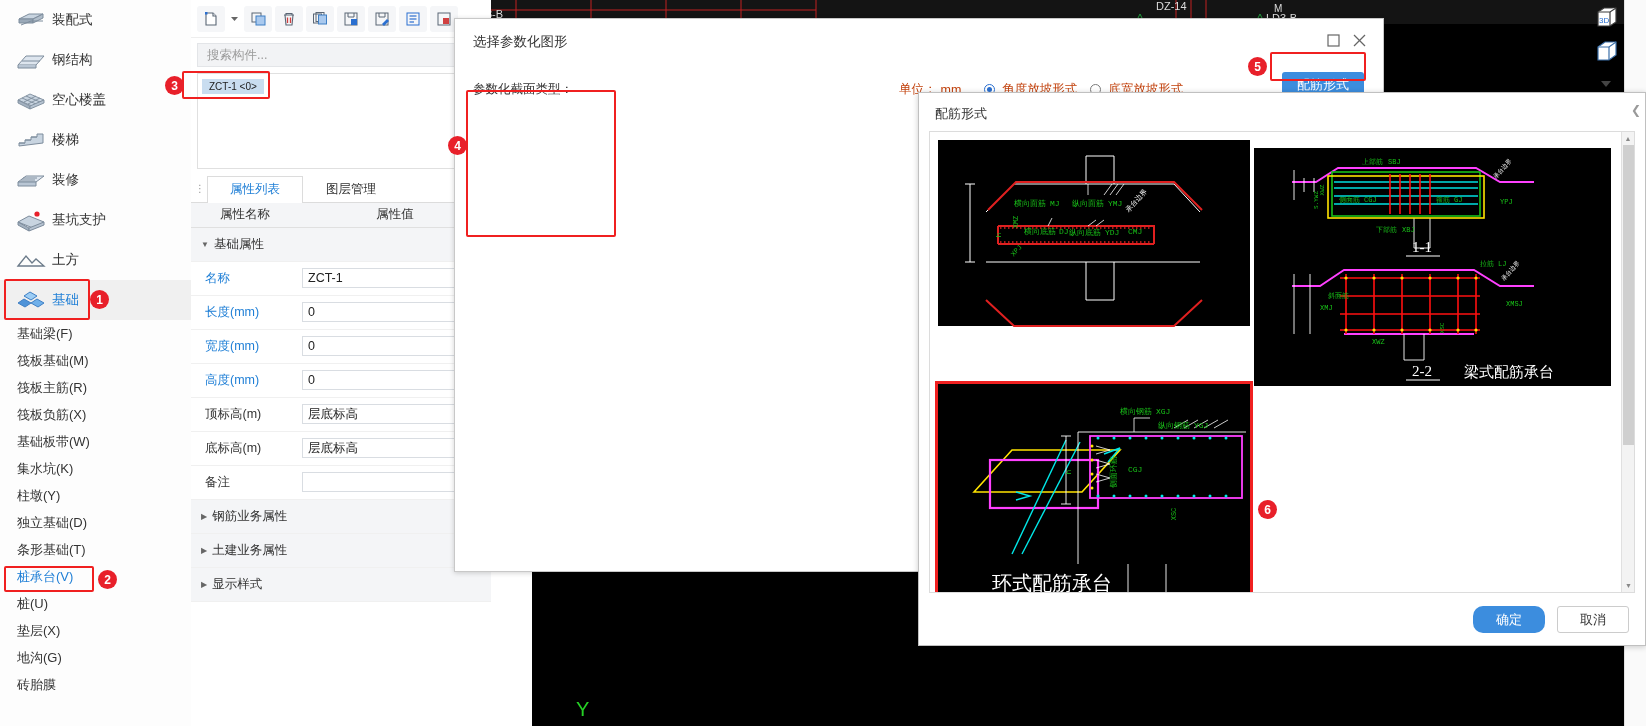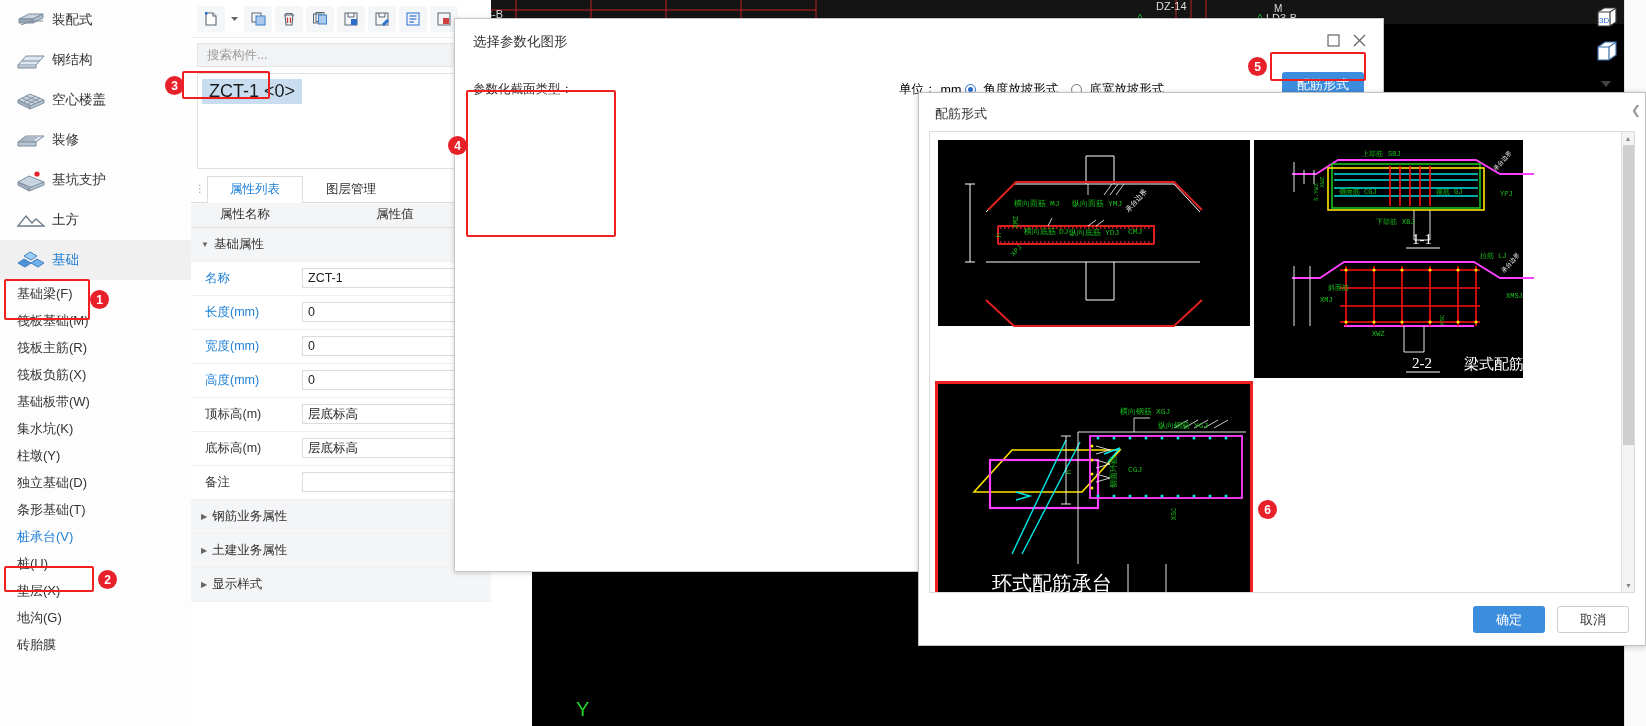--- a/index.html
+++ b/index.html
@@ -54,7 +54,7 @@
     display: flex; align-items: center; padding-left: 9px; color: #9b9b9b; font-size: 12.5px;
   }
   .comp-list { margin: 6px 6px 0 6px; height: 96px; border: 1px solid #e0e0e0; background: #fff; position: relative;}
-  .comp-item { display:inline-block; margin: 5px 0 0 4px; padding: 2px 7px; background: #c9ddf0; color:#1b1b1b; font-size: 18px;}
+  .comp-item { display:inline-block; margin: 5px 0 0 4px; padding: 2px 7px; background: #c9ddf0; color:#1b1b1b; font-size: 10px;}
   .tabs-row { display: flex; align-items: center; height: 28px; margin-top: 6px; border-bottom: 1px solid #dcdcdc; padding-left: 4px; }
   .grip { width: 12px; color: #999; font-size: 10px; letter-spacing:1px; line-height: 7px; }
   .ptab { padding: 4px 22px 5px; font-size: 12.5px; color: #333; border: 1px solid transparent; border-bottom: none; position: relative; top:1px;}

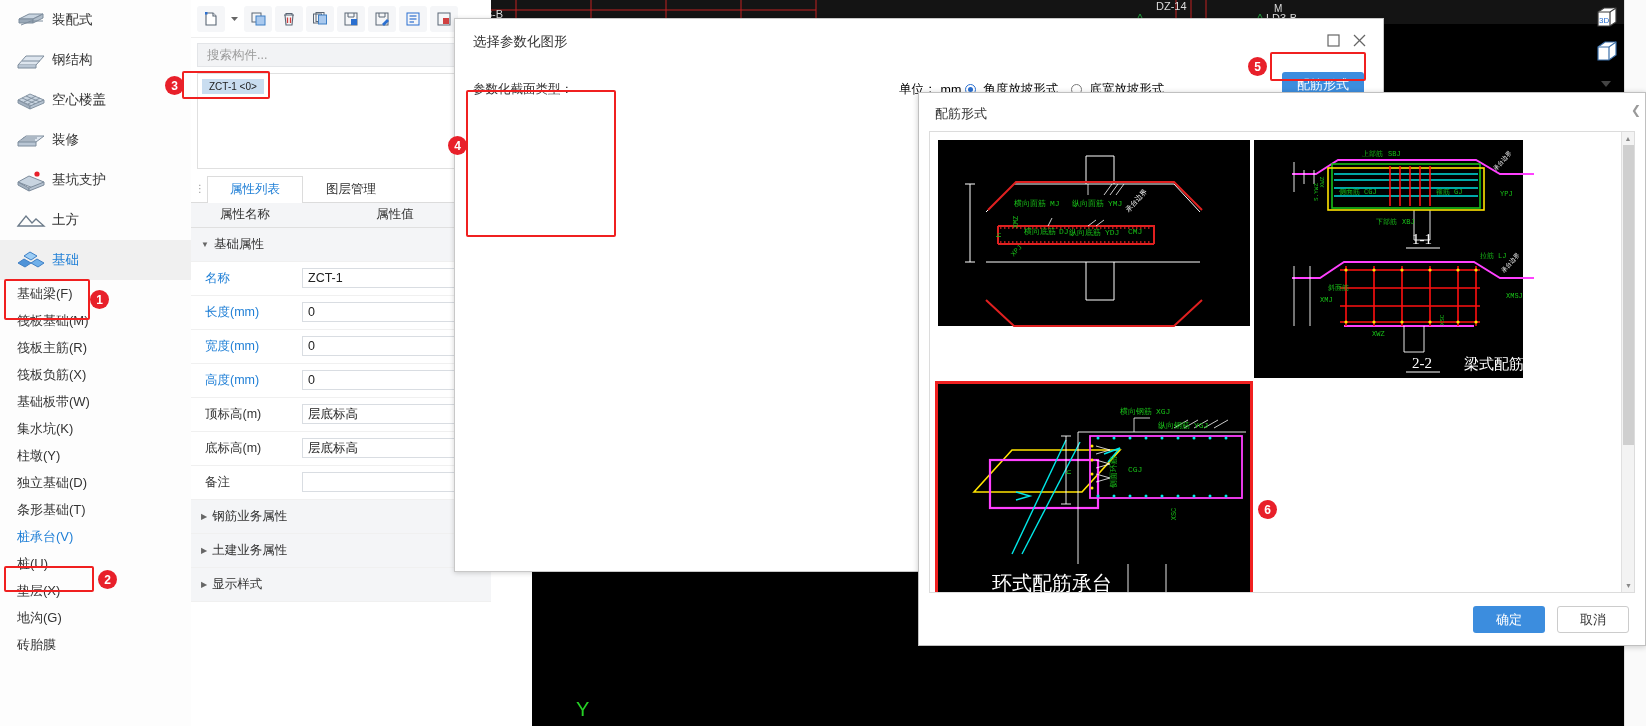--- a/index.html
+++ b/index.html
@@ -85,7 +85,7 @@
   .dlg-title { position:absolute; left: 18px; top: 14px; font-size: 13.5px; color: #333; }
   .dlg-ctl { position: absolute; top: 10px; display:flex; align-items:center; justify-content:center; width: 26px; height: 22px; color: #666; }
   .dlg-sub { position: absolute; left: 18px; top: 62px; font-size: 12.5px; color: #333; }
-  .unit-row { position: absolute; left: 444px; top: 62px; display:flex; align-items:center; font-size: 12.5px; color:#000000; gap: 4px;}
+  .unit-row { position: absolute; left: 444px; top: 62px; display:flex; align-items:center; font-size: 12.5px; color:#c2410c; gap: 4px;}
   .radio { width: 11px; height: 11px; border-radius: 50%; border: 1px solid #7a7a7a; display:inline-block; position: relative; background:#fff; margin-right:3px;}
   .radio.on { border-color:#2a6fd0; }
   .radio.on:after { content:''; position:absolute; left:2px; top:2px; width:5px; height:5px; border-radius:50%; background:#2a6fd0; }

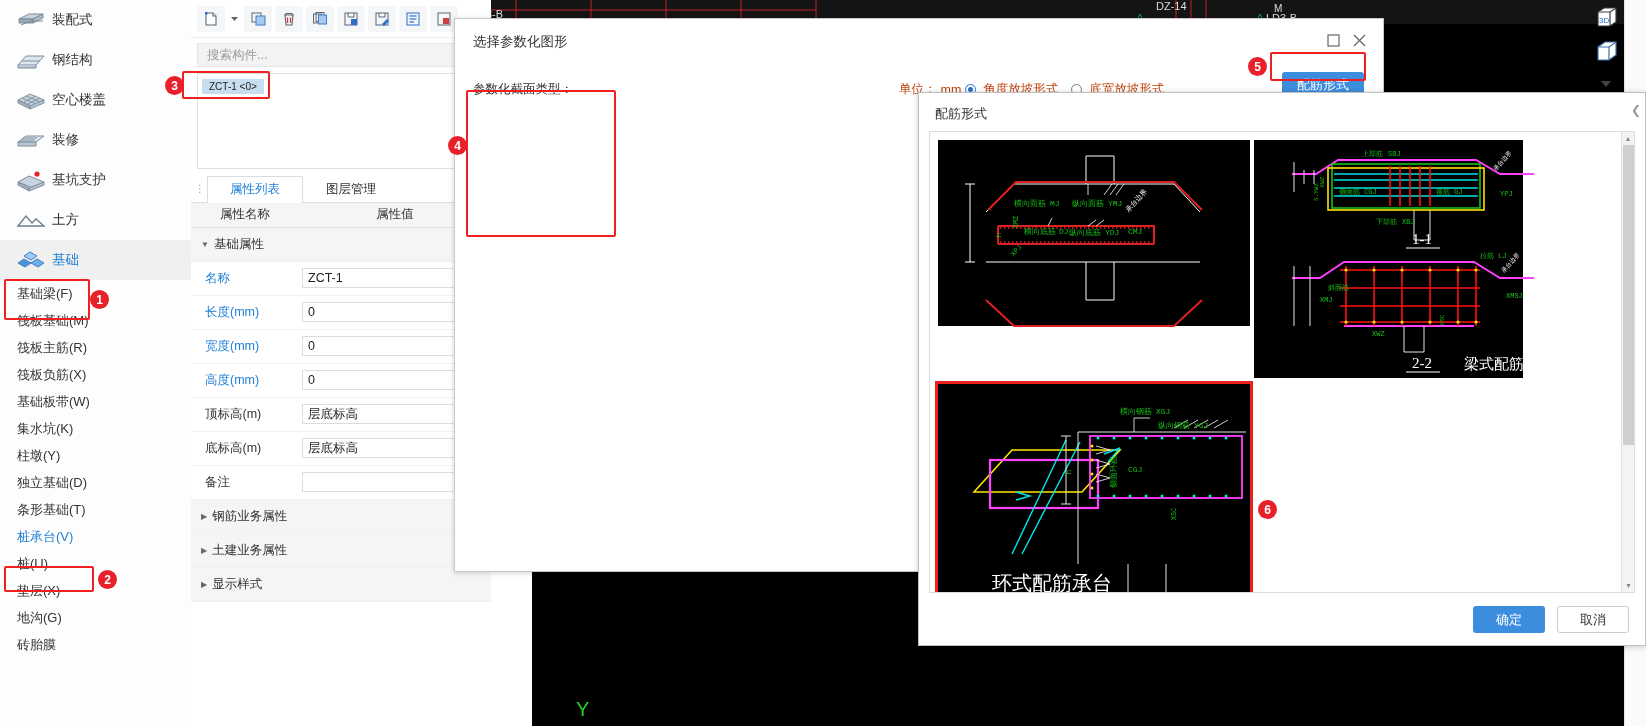--- a/index.html
+++ b/index.html
@@ -491,7 +491,7 @@
 
     <div class="unit-row">
       <span>单位：</span>
-      <span style="margin-right:0;text-decoration:underline;">mm</span>
+      <span style="margin-right:19px;text-decoration:underline;">mm</span>
       <span class="radio on"></span>
       <span style="margin-right:9px;">角度放坡形式</span>
       <span class="radio"></span>

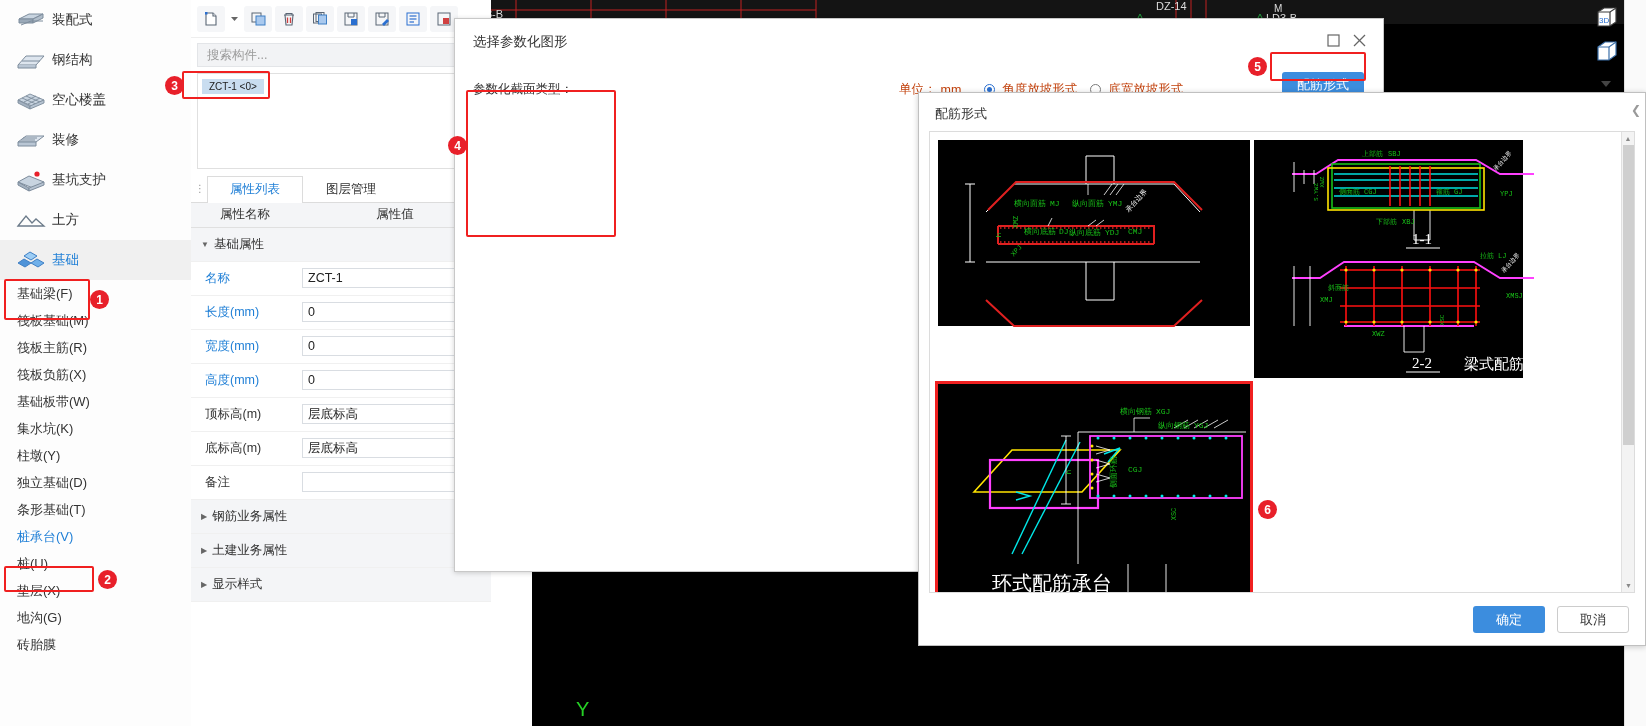--- a/index.html
+++ b/index.html
@@ -243,6 +243,17 @@
         <span class="cat-label">空心楼盖</span>
     </div>
 
+    <div class="cat-item">
+      <span class="ic">
+        <svg width="34" height="30">
+            <g stroke="#7d8c9c" fill="#c8d4e0" stroke-width="1">
+          <path d="M5 21 l0 -3 l6 0 l0 -3 l6 0 l0 -3 l6 0 l0 -3 l6 0 l0 9 l-24 3 z"></path>
+          <path d="M5 18 l6 0 M11 15 l6 0 M17 12 l6 0"></path>
+            </g>
+          </svg>
+      </span>
+        <span class="cat-label">楼梯</span>
+    </div>
 
     <div class="cat-item">
       <span class="ic">

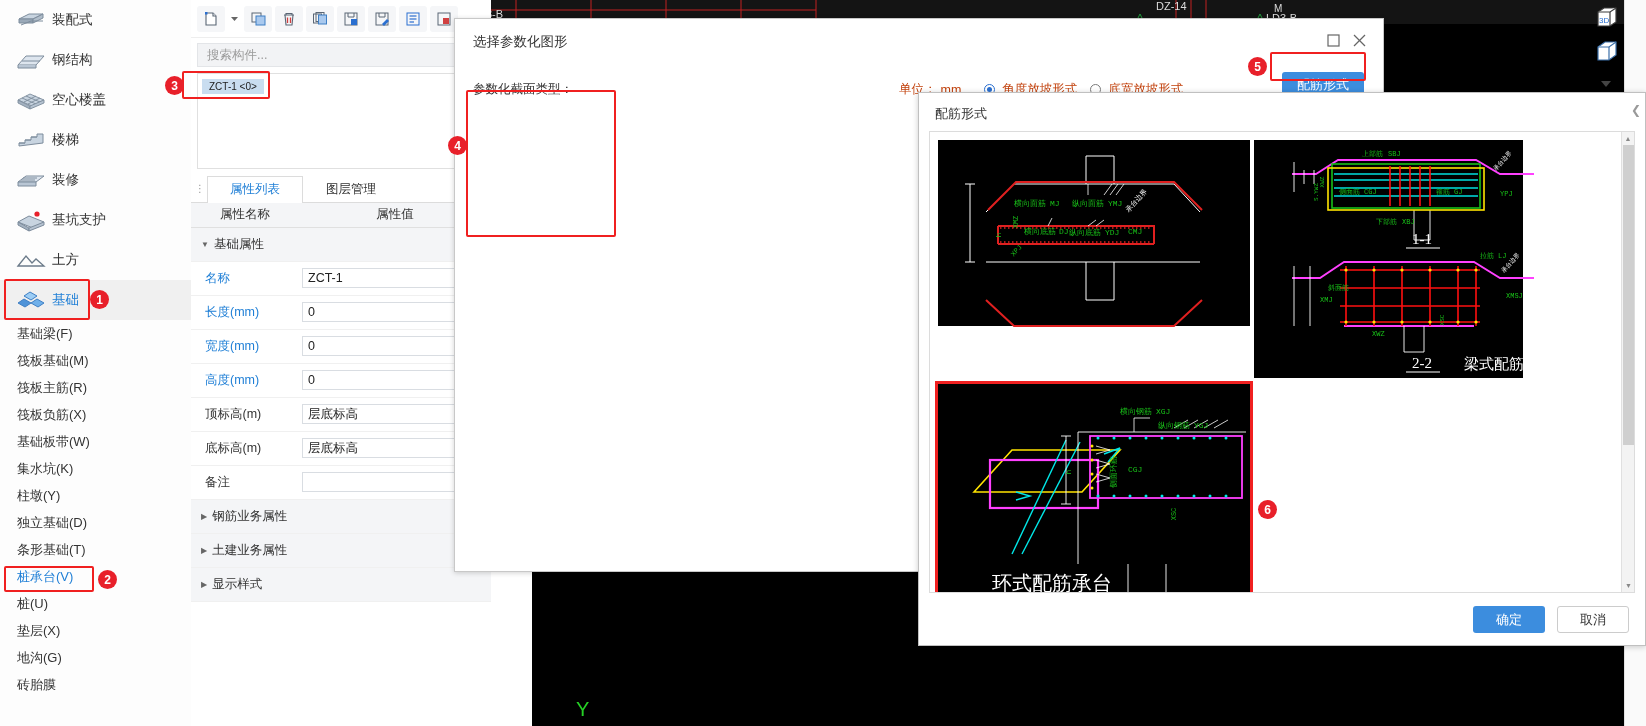--- a/index.html
+++ b/index.html
@@ -908,7 +908,7 @@
         </svg>
       </div>
 
-      <div class="rf-cell" style="left:324px;top:8px;width:269px;height:238px;">
+      <div class="rf-cell" style="left:324px;top:16px;width:357px;height:238px;">
         <svg width="320" height="238" viewBox="0 0 320 238">
 
           <g stroke="#ff40ff" stroke-width="1.8" fill="none">

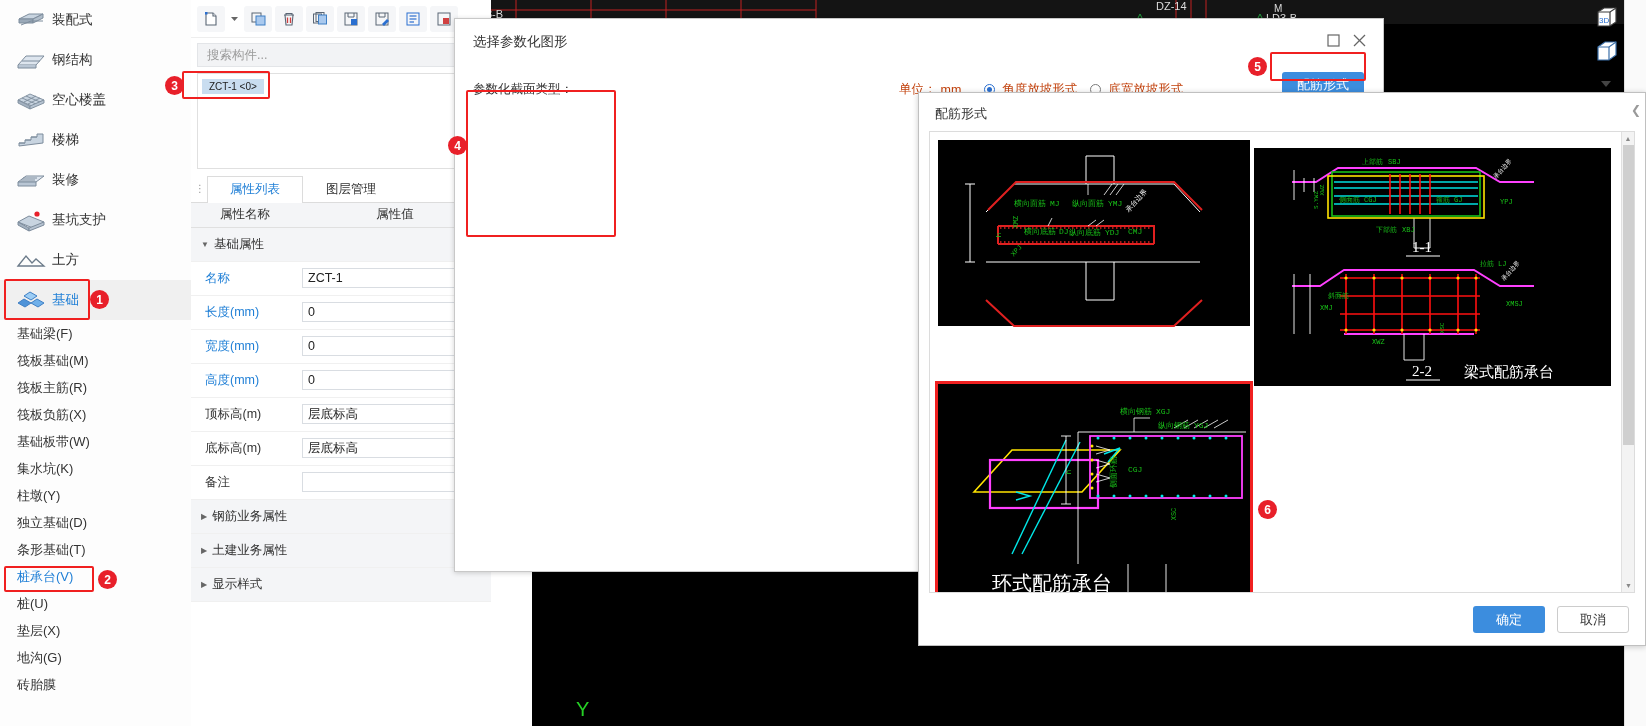--- a/index.html
+++ b/index.html
@@ -118,7 +118,7 @@
   .sd-arrow { height:13px; display:flex;align-items:center;justify-content:center;font-size:7px;color:#888;}
   .rf-cell { position:absolute; background:#000; }
   .sd-footer { position:absolute; right: 16px; bottom: 12px; display:flex; gap: 12px; }
-  .btn-ok { width: 72px; height: 27px; background:#3c8dde; color:#fff; border:none; border-radius:3px; font-size:13px; font-family:"Liberation Sans",sans-serif;}
+  .btn-ok { width: 72px; height: 27px; background:#3c8dde; color:#fff; border:none; border-radius:10px; font-size:13px; font-family:"Liberation Sans",sans-serif;}
   .btn-cancel { width: 72px; height: 27px; background:#fff; color:#333; border:1px solid #ccc; border-radius:3px; font-size:13px; font-family:"Liberation Sans",sans-serif;}
   .sd-collapse { position:absolute; right: 4px; top: 10px; color:#999; font-size:12px;}
   .ch { font-family: "DejaVu Sans", "Liberation Sans", sans-serif; }

